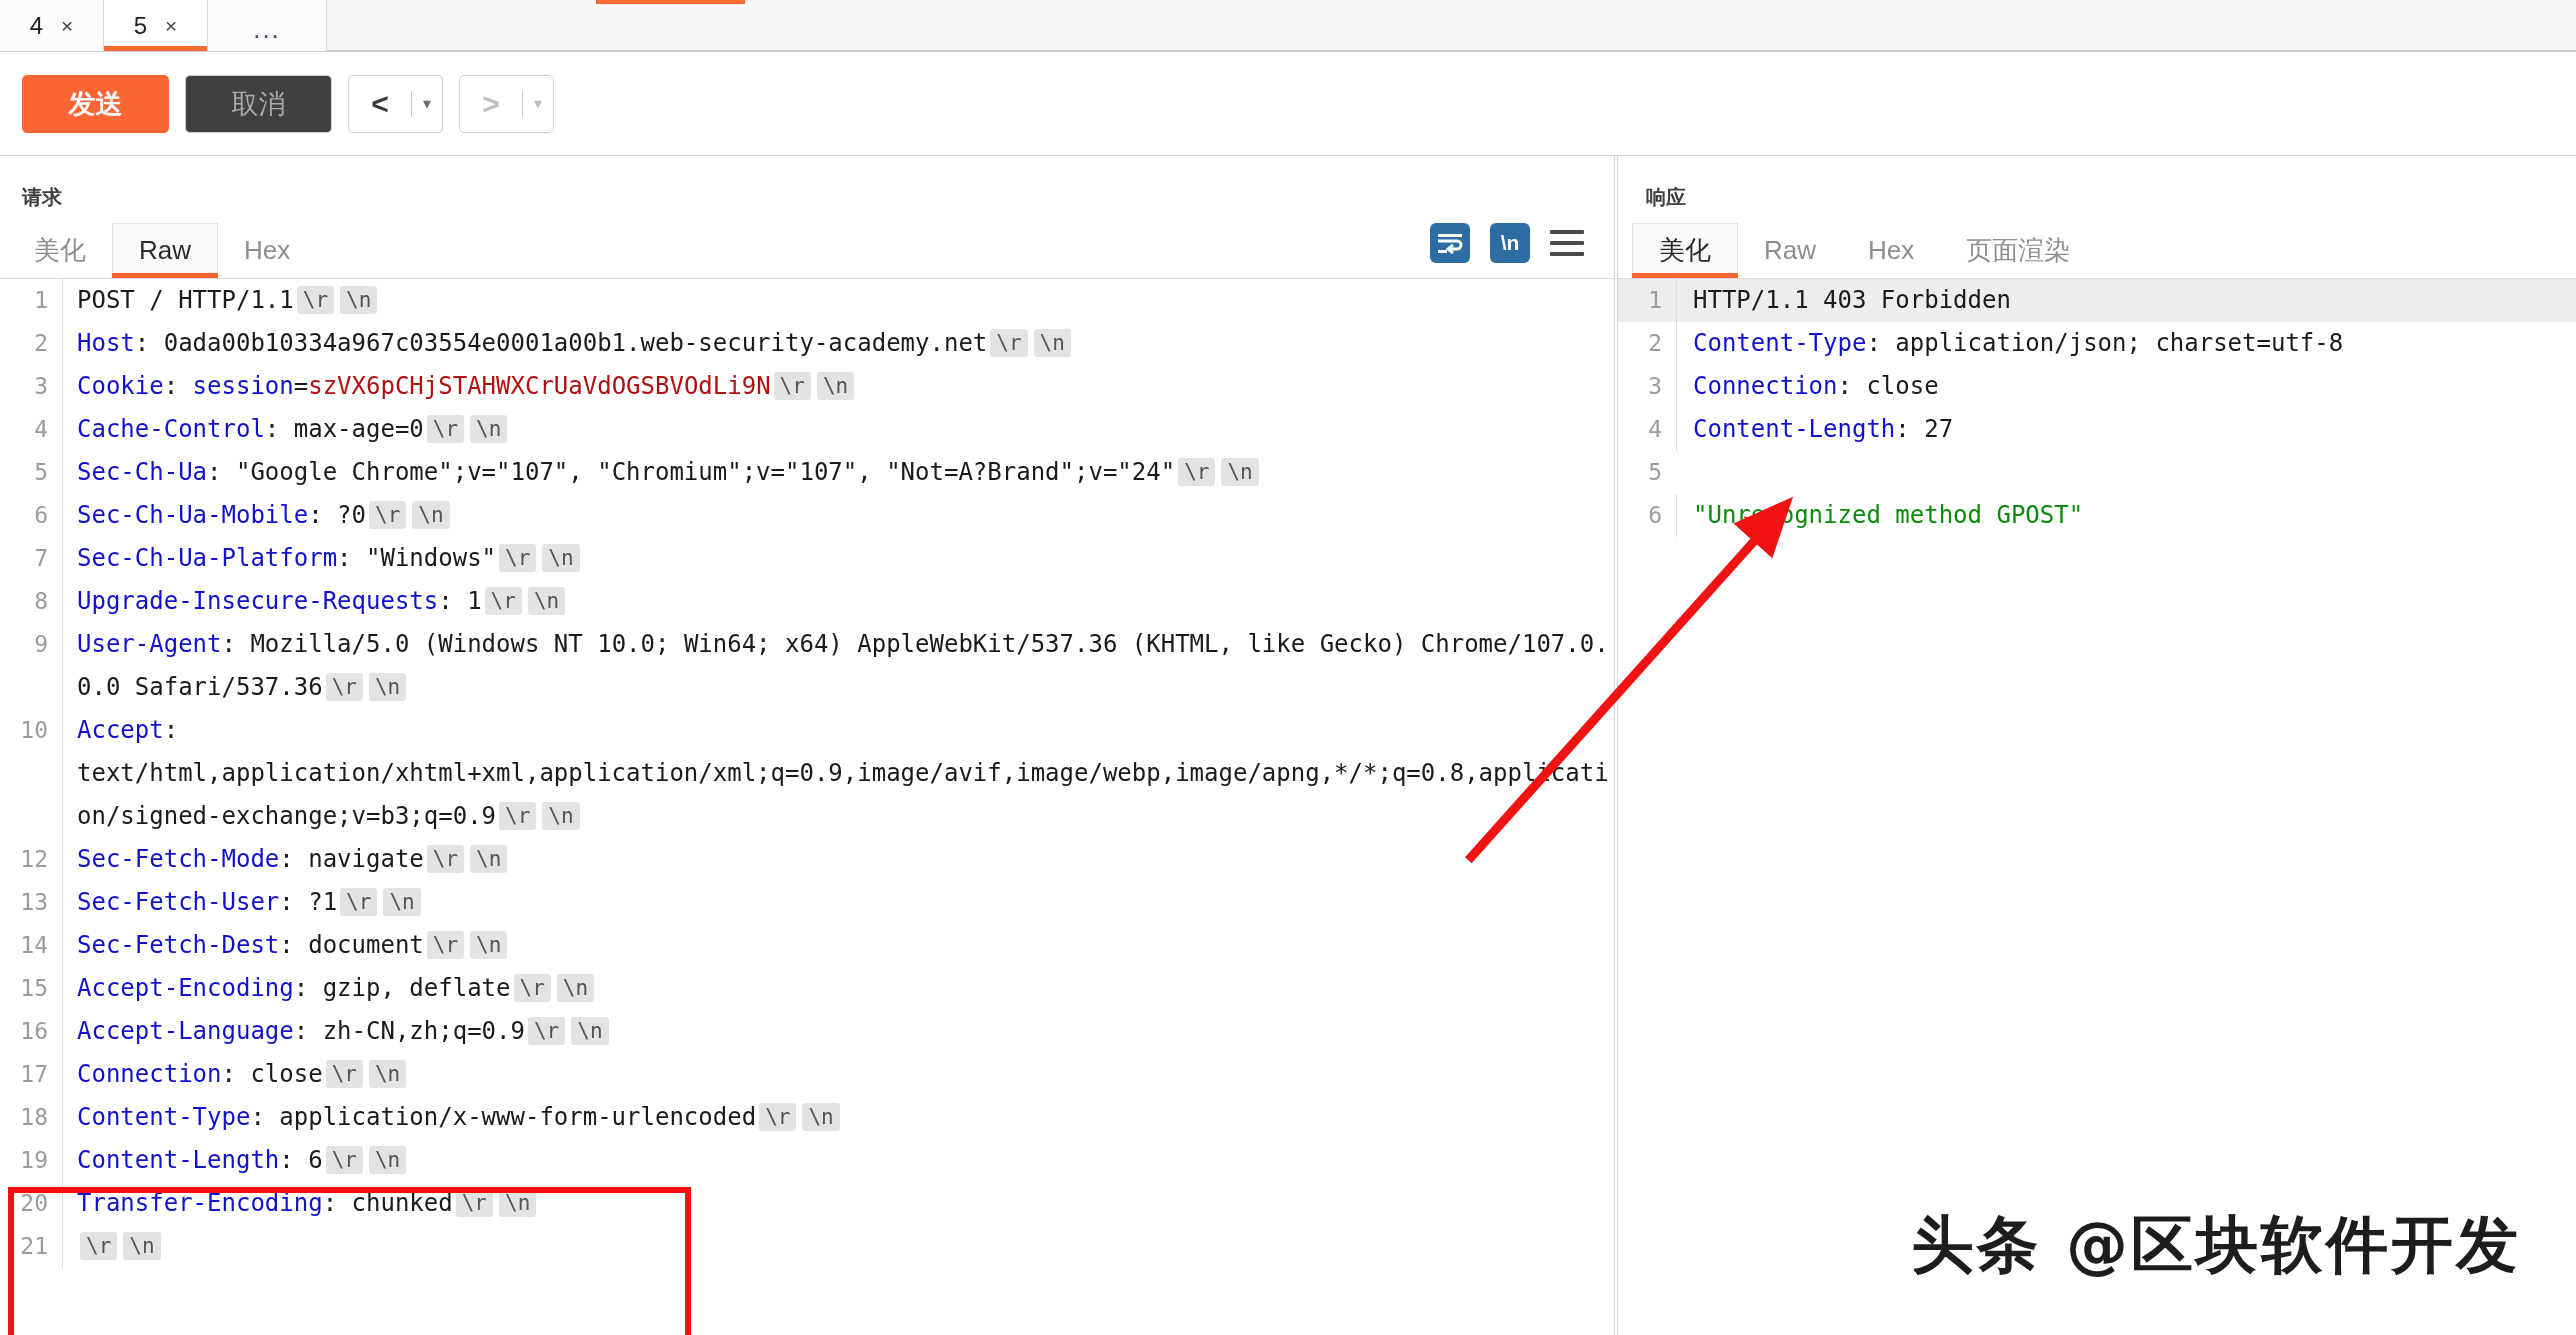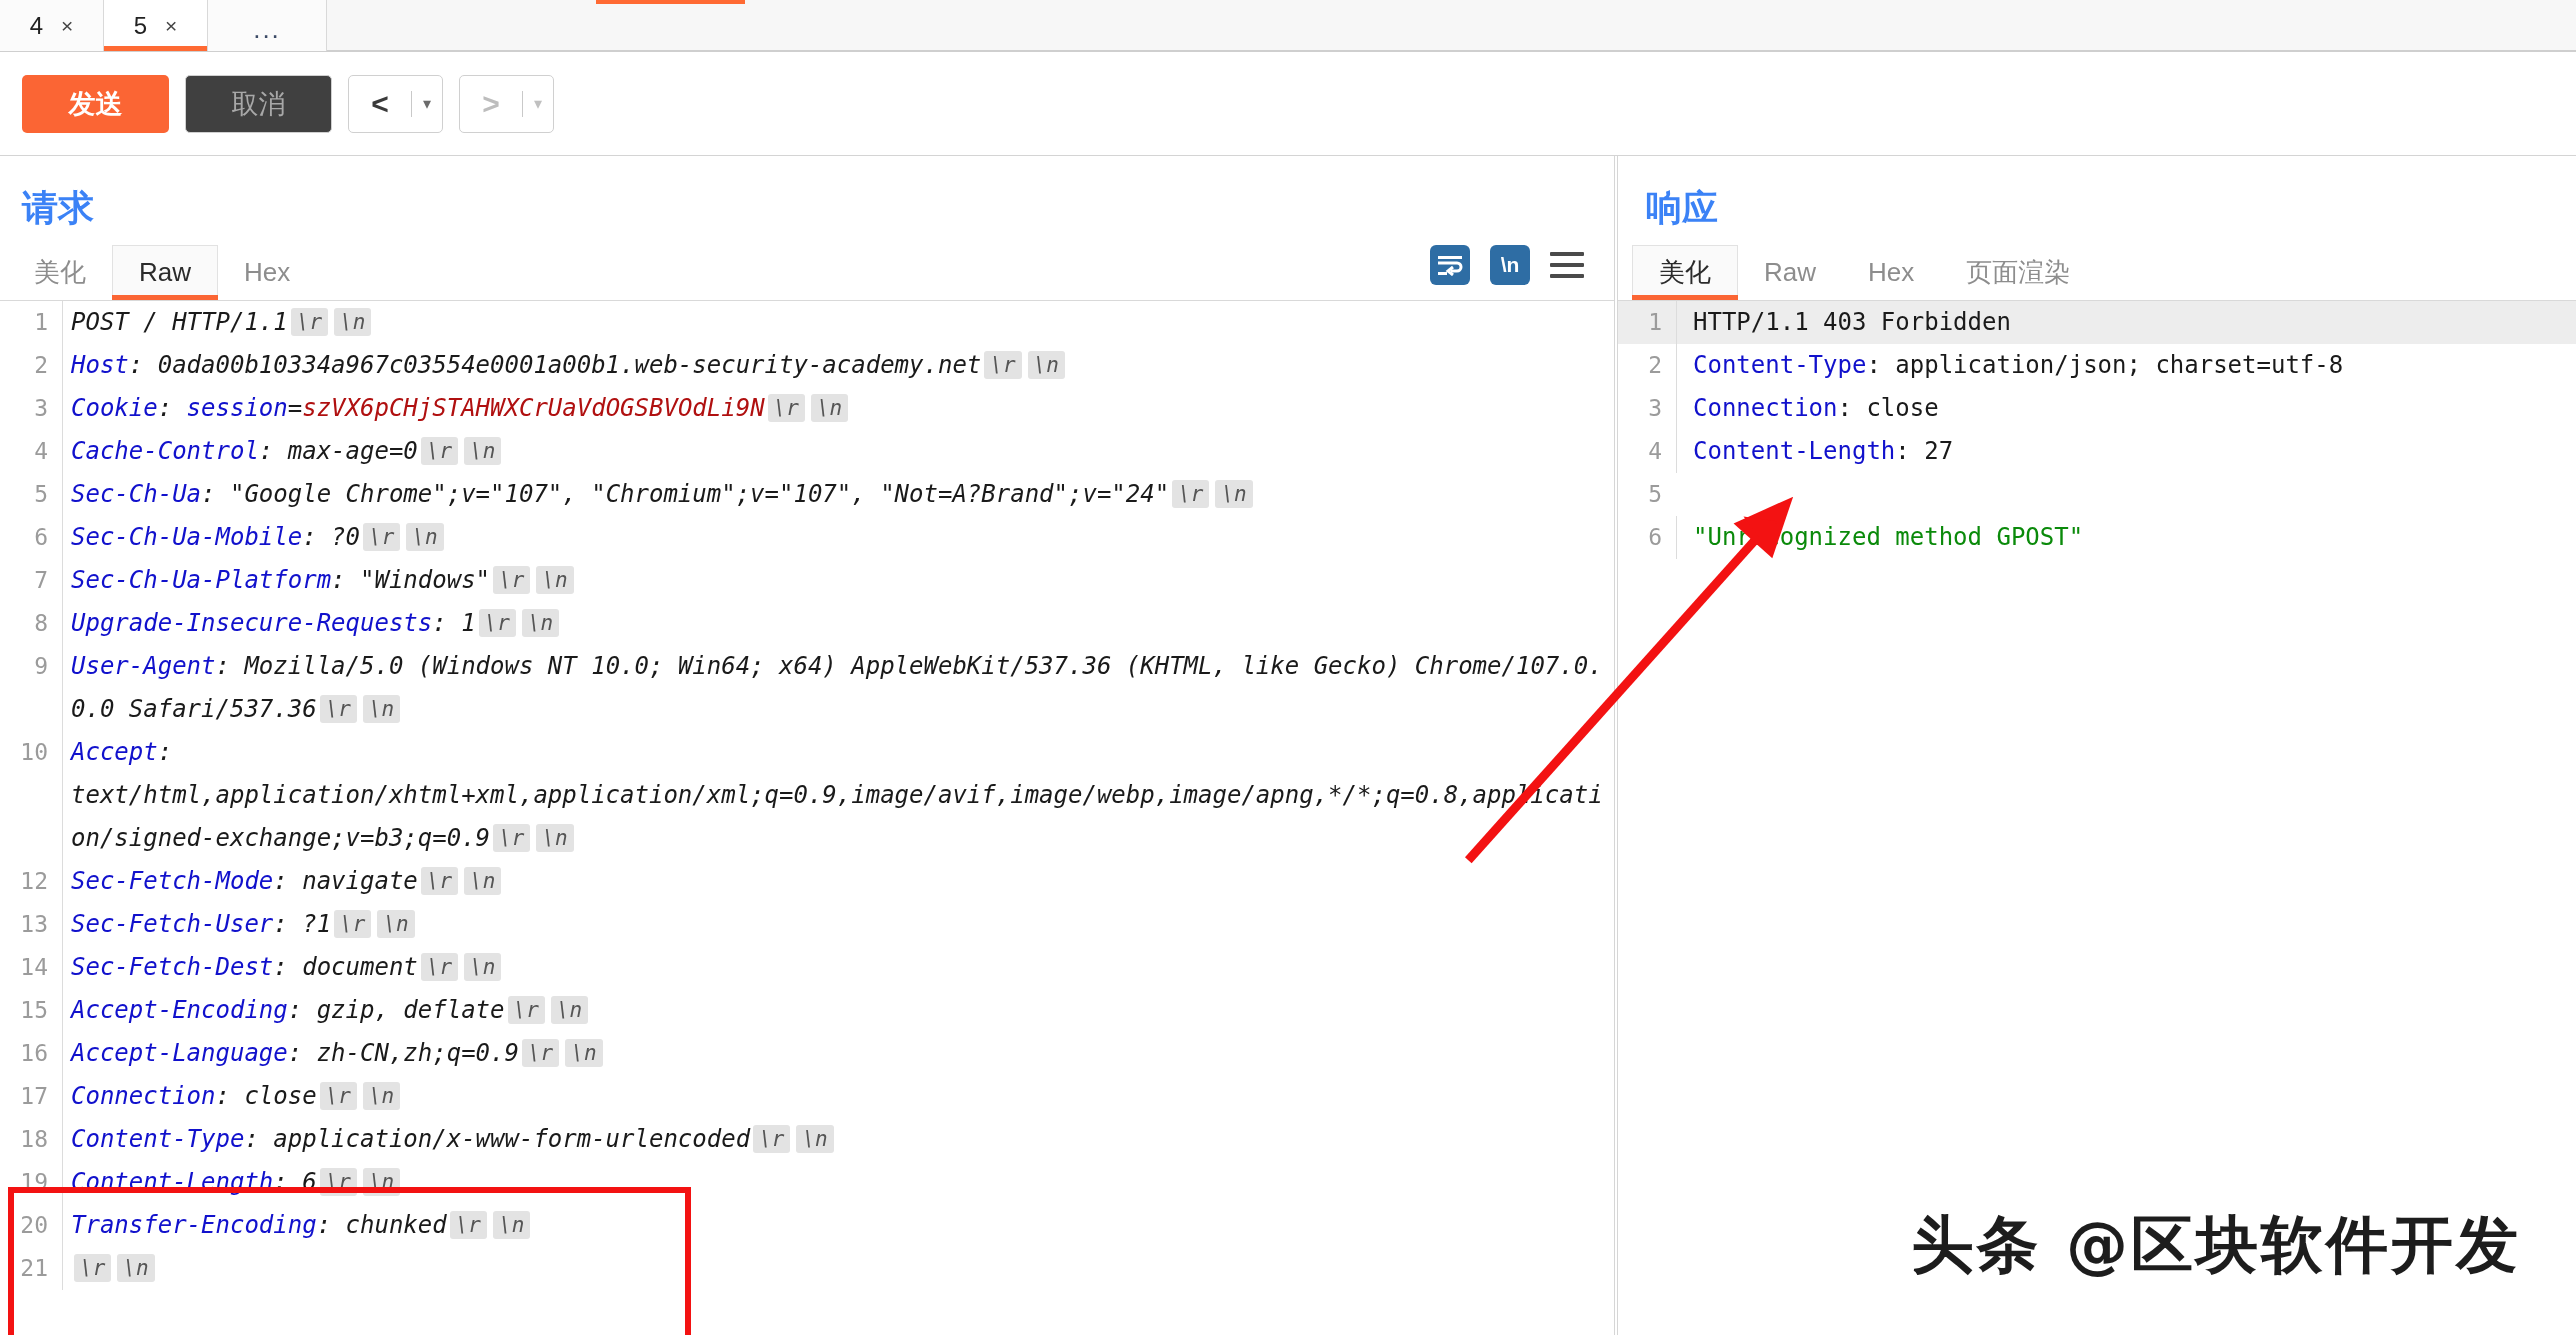--- a/index.html
+++ b/index.html
@@ -112,8 +112,8 @@
   .panel-right { flex: 1; position: relative; background: #fff; }
 
   .panel-title {
-    color: #3b82f6;
-    font-size: 36px;
+    color: #404040;
+    font-size: 20px;
     font-weight: bold;
     padding: 28px 0 0 22px;
   }

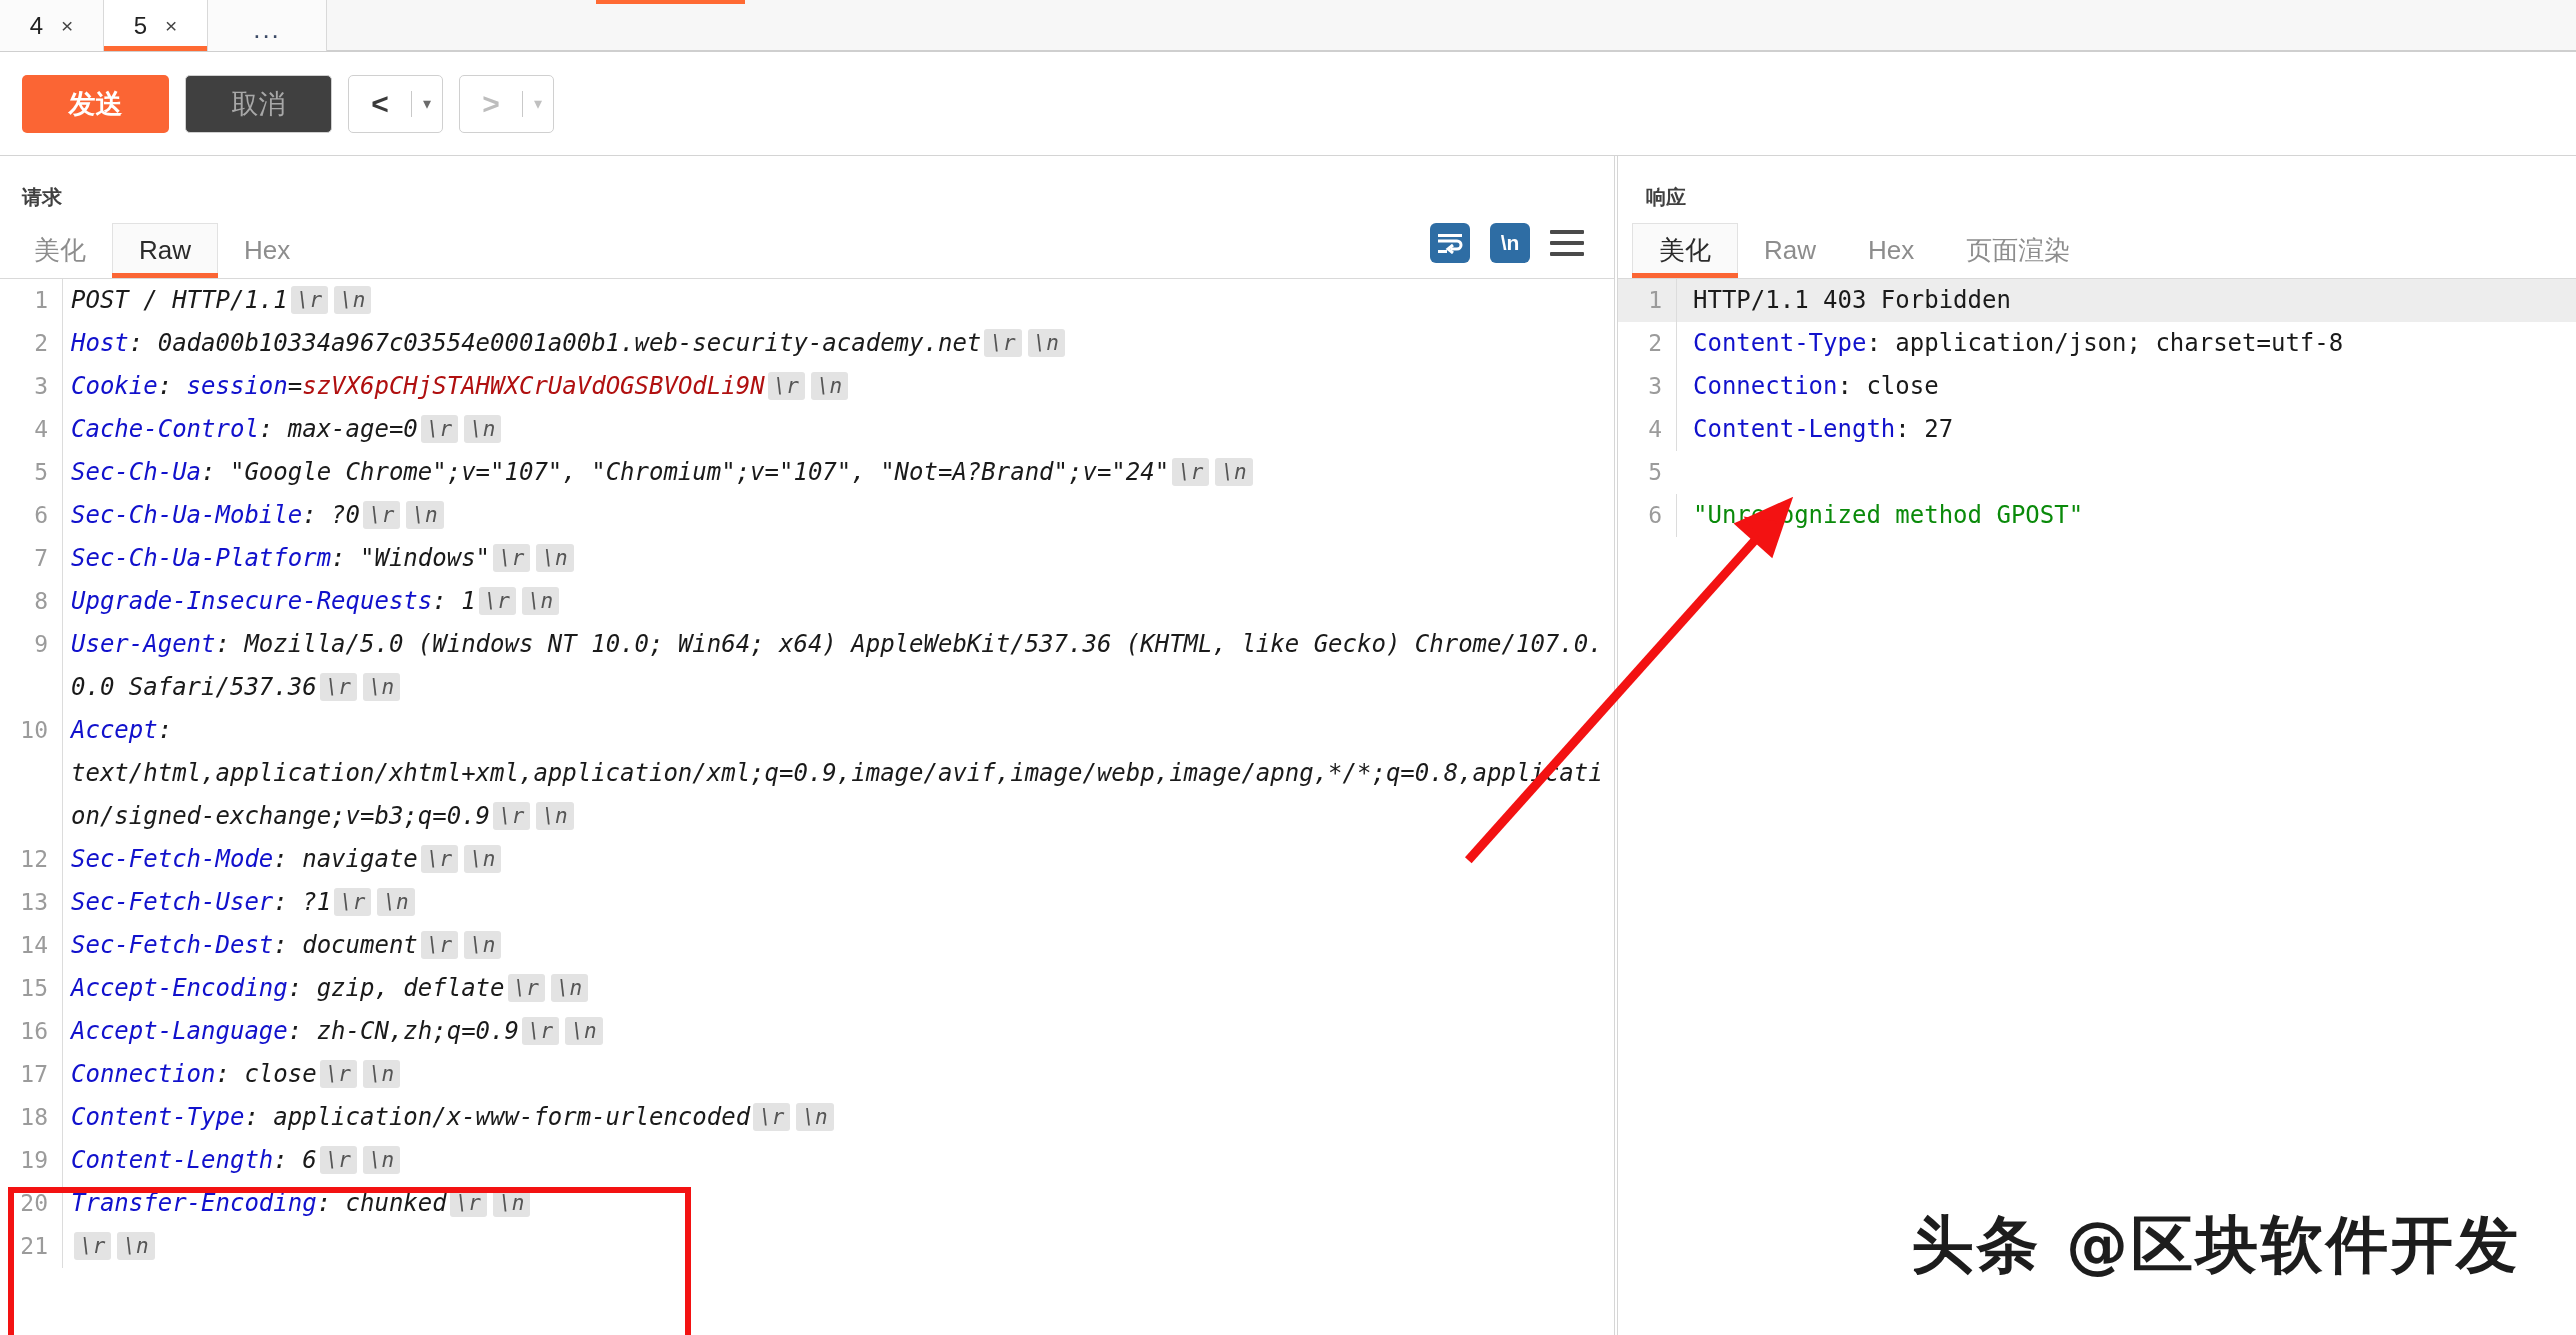--- a/index.html
+++ b/index.html
@@ -197,7 +197,7 @@
     white-space: pre-wrap;
     word-break: break-all;
   }
-  .panel-left .ctxt { padding-left: 8px; font-style: italic; }
+  .panel-left .ctxt { padding-left: 14px; }
 
   .hk { color: #1111cc; text-align: right; }        
   .hv { color: #1a1a1a; }        

